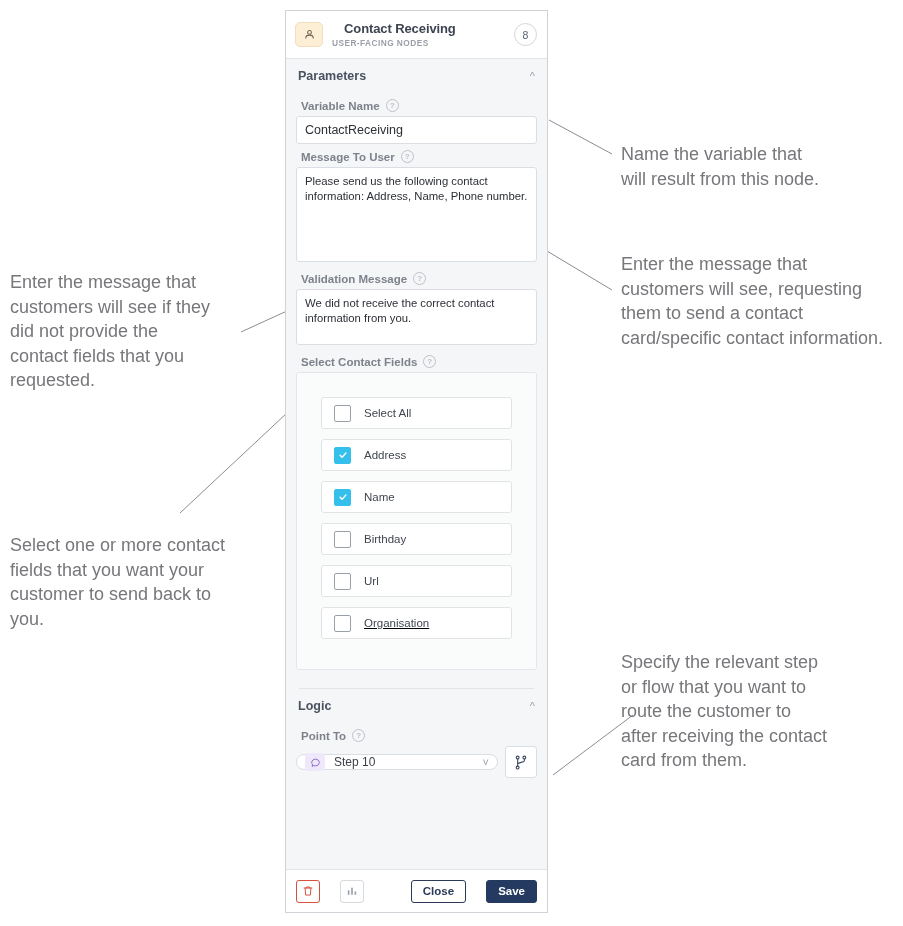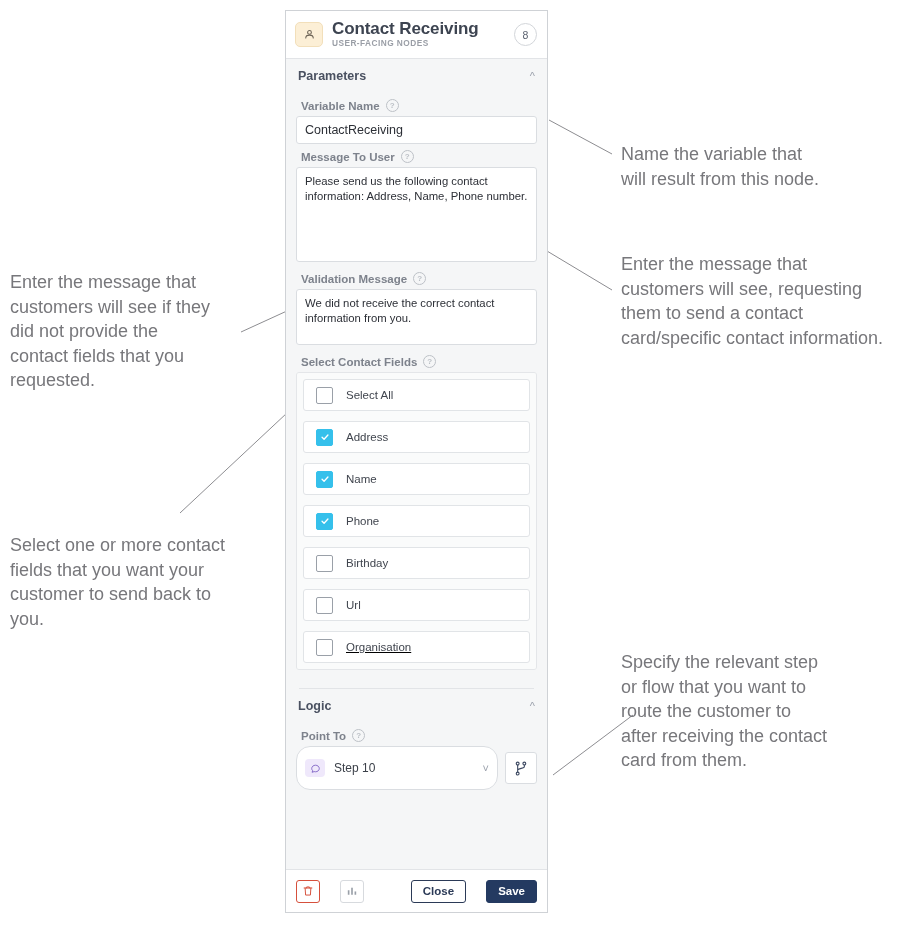--- a/index.html
+++ b/index.html
@@ -83,11 +83,12 @@
     min-width: 0;
   }
   .header-title {
-    font-size: 17px;
+    font-size: 13px;
     font-weight: bold;
     color: #3d4451;
     line-height: 15px;
     letter-spacing: -0.1px;
+    margin-left: 12px;
   }
   .header-sub {
     font-size: 8.3px;

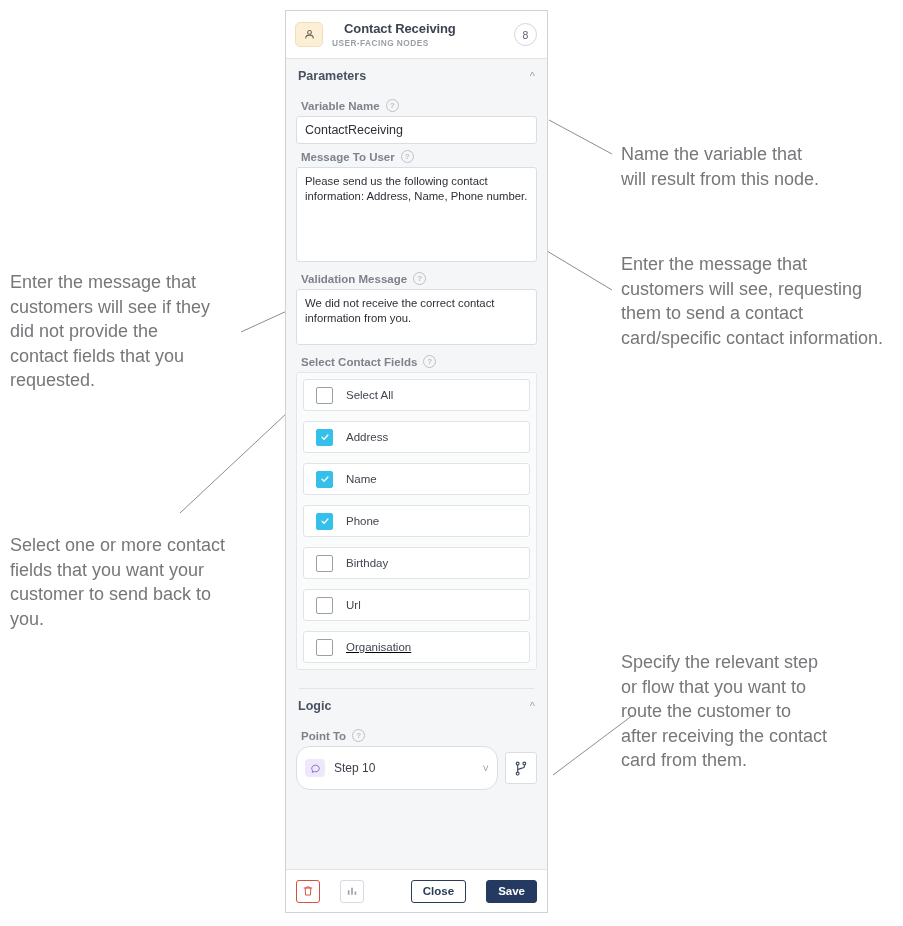--- a/index.html
+++ b/index.html
@@ -196,7 +196,7 @@
     border: 1px solid #e4e6e9;
     border-radius: 3px;
     margin-top: 4px;
-    padding: 6px;
+    padding: 24px;
     height: 298px;
     box-sizing: border-box;
     overflow-y: auto;

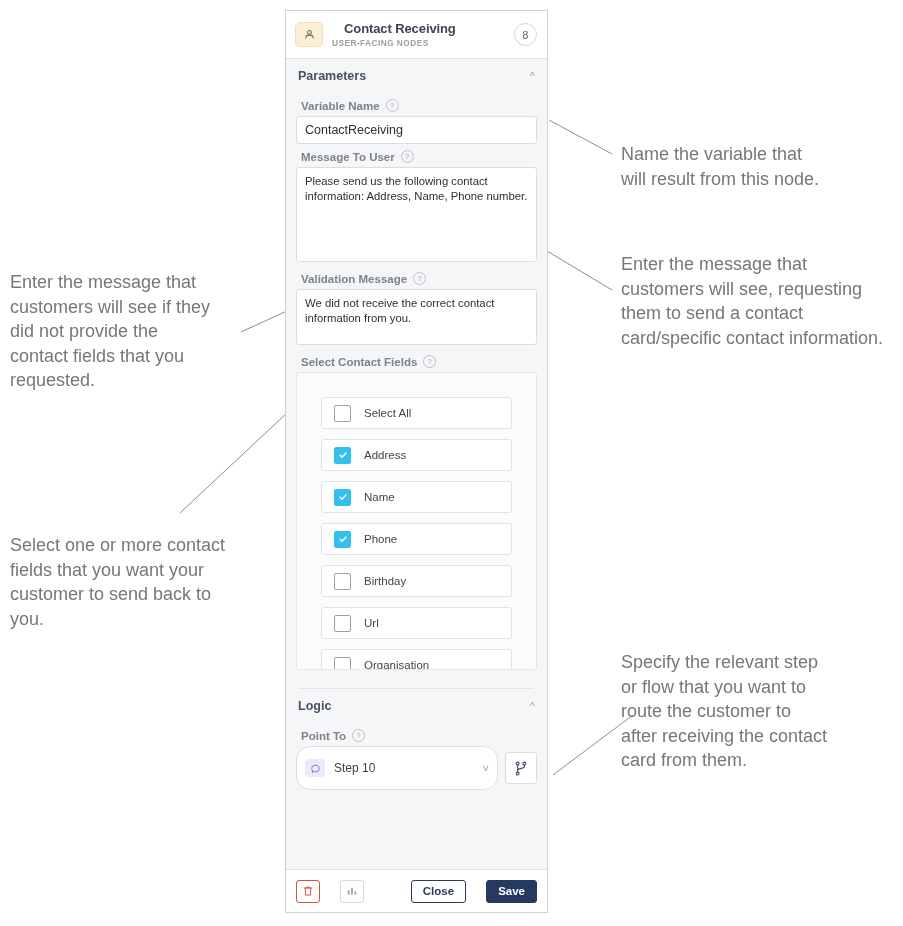--- a/index.html
+++ b/index.html
@@ -423,14 +423,6 @@
           <span class="field-row-label">Name</span>
         </div>
         <div class="field-row">
-          <span class="cbox checked">
-            <svg width="10" height="10" viewBox="0 0 16 16" fill="none" stroke="#ffffff" stroke-width="2.1">
-              <path d="M3.3 8.4l3.2 3.2 6.2-6.8" stroke-linecap="round" stroke-linejoin="round"></path>
-            </svg>
-          </span>
-          <span class="field-row-label">Phone</span>
-        </div>
-        <div class="field-row">
           <span class="cbox"></span>
           <span class="field-row-label">Birthday</span>
         </div>

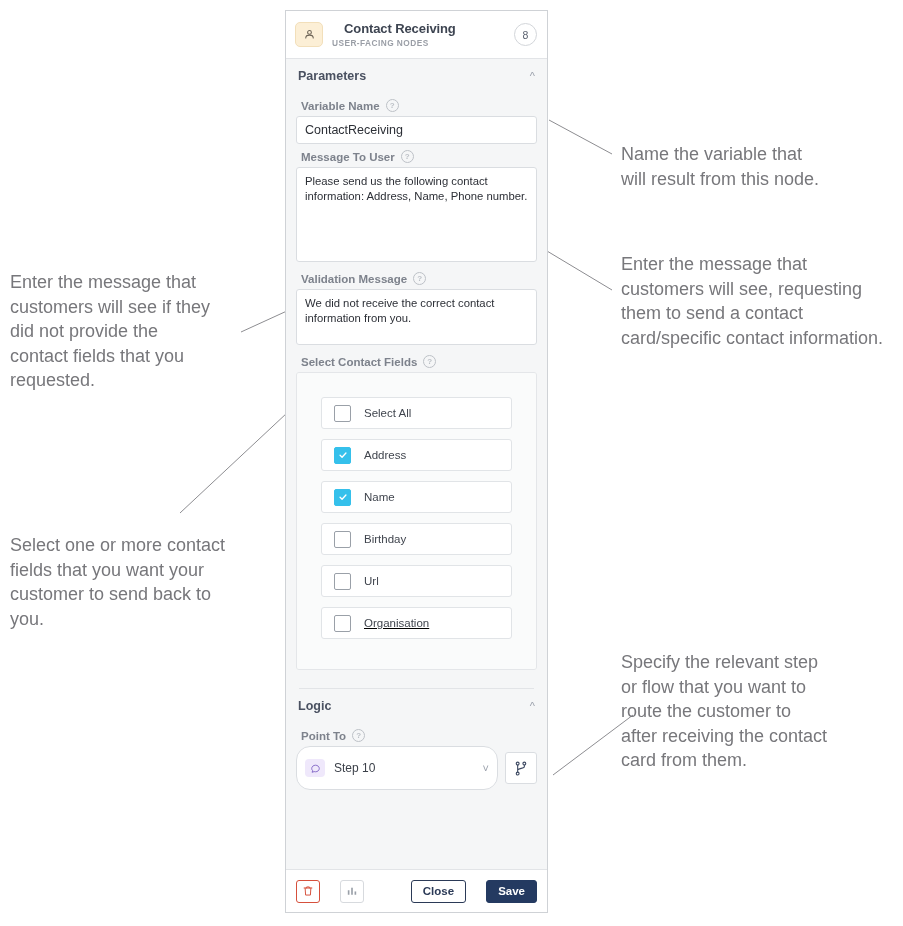--- a/index.html
+++ b/index.html
@@ -249,7 +249,7 @@
   }
   .select-box {
     flex: 1 1 auto;
-    height: 44px;
+    height: 16px;
     background: #fff;
     border: 1px solid #dadde1;
     border-radius: 14px;

